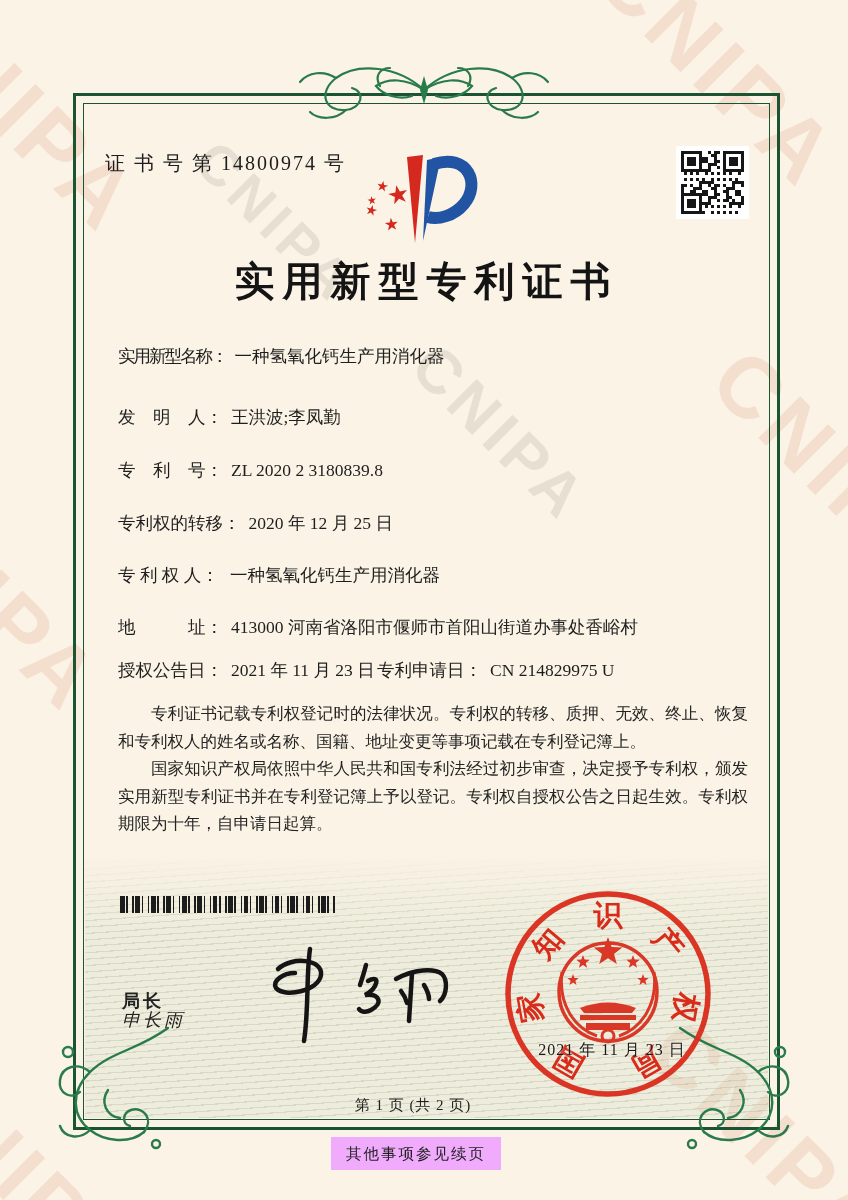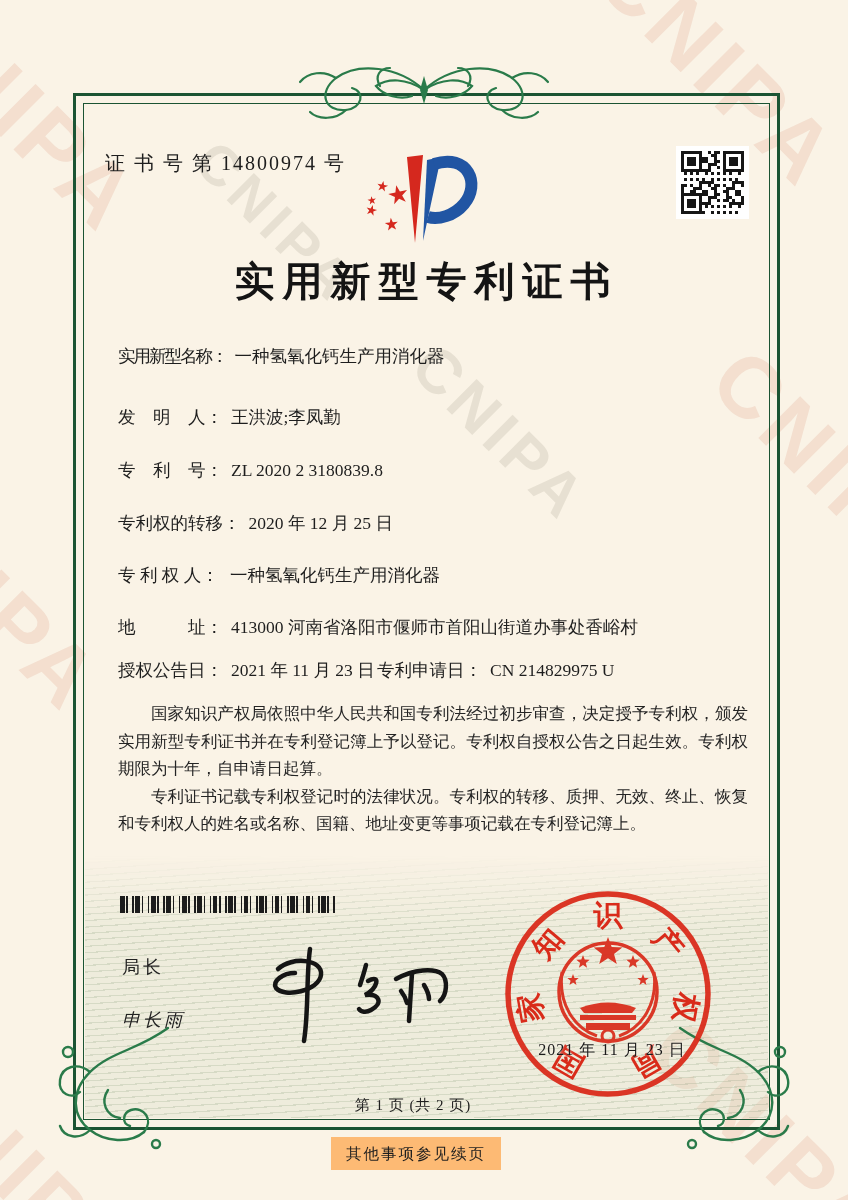--- a/index.html
+++ b/index.html
@@ -664,8 +664,8 @@
 </div>
 
 <div class="body-text">
+  <p>专利证书记载专利权登记时的法律状况。专利权的转移、质押、无效、终止、恢复和专利权人的姓名或名称、国籍、地址变更等事项记载在专利登记簿上。</p>
   <p>国家知识产权局依照中华人民共和国专利法经过初步审查，决定授予专利权，颁发实用新型专利证书并在专利登记簿上予以登记。专利权自授权公告之日起生效。专利权期限为十年，自申请日起算。</p>
-  <p>专利证书记载专利权登记时的法律状况。专利权的转移、质押、无效、终止、恢复和专利权人的姓名或名称、国籍、地址变更等事项记载在专利登记簿上。</p>
 </div>
 
 <div class="barcode" id="barcode"><span class="bar-on" style="width: 4.65px;"></span><span class="bar-off" style="width: 1.55px;"></span><span class="bar-on" style="width: 1.55px;"></span><span class="bar-off" style="width: 4.65px;"></span><span class="bar-on" style="width: 1.55px;"></span><span class="bar-off" style="width: 1.55px;"></span><span class="bar-on" style="width: 4.65px;"></span><span class="bar-off" style="width: 1.55px;"></span><span class="bar-on" style="width: 1.55px;"></span><span class="bar-off" style="width: 4.65px;"></span><span class="bar-on" style="width: 1.55px;"></span><span class="bar-off" style="width: 1.55px;"></span><span class="bar-on" style="width: 4.65px;"></span><span class="bar-off" style="width: 1.55px;"></span><span class="bar-on" style="width: 1.55px;"></span><span class="bar-off" style="width: 4.65px;"></span><span class="bar-on" style="width: 1.55px;"></span><span class="bar-off" style="width: 1.55px;"></span><span class="bar-on" style="width: 4.65px;"></span><span class="bar-off" style="width: 1.55px;"></span><span class="bar-on" style="width: 1.55px;"></span><span class="bar-off" style="width: 4.65px;"></span><span class="bar-on" style="width: 1.55px;"></span><span class="bar-off" style="width: 1.55px;"></span><span class="bar-on" style="width: 4.65px;"></span><span class="bar-off" style="width: 1.55px;"></span><span class="bar-on" style="width: 1.55px;"></span><span class="bar-off" style="width: 4.65px;"></span><span class="bar-on" style="width: 1.55px;"></span><span class="bar-off" style="width: 1.55px;"></span><span class="bar-on" style="width: 4.65px;"></span><span class="bar-off" style="width: 1.55px;"></span><span class="bar-on" style="width: 1.55px;"></span><span class="bar-off" style="width: 4.65px;"></span><span class="bar-on" style="width: 1.55px;"></span><span class="bar-off" style="width: 1.55px;"></span><span class="bar-on" style="width: 4.65px;"></span><span class="bar-off" style="width: 1.55px;"></span><span class="bar-on" style="width: 1.55px;"></span><span class="bar-off" style="width: 4.65px;"></span><span class="bar-on" style="width: 1.55px;"></span><span class="bar-off" style="width: 1.55px;"></span><span class="bar-on" style="width: 4.65px;"></span><span class="bar-off" style="width: 1.55px;"></span><span class="bar-on" style="width: 1.55px;"></span><span class="bar-off" style="width: 4.65px;"></span><span class="bar-on" style="width: 1.55px;"></span><span class="bar-off" style="width: 1.55px;"></span><span class="bar-on" style="width: 4.65px;"></span><span class="bar-off" style="width: 1.55px;"></span><span class="bar-on" style="width: 1.55px;"></span><span class="bar-off" style="width: 4.65px;"></span><span class="bar-on" style="width: 1.55px;"></span><span class="bar-off" style="width: 1.55px;"></span><span class="bar-on" style="width: 4.65px;"></span><span class="bar-off" style="width: 1.55px;"></span><span class="bar-on" style="width: 1.55px;"></span><span class="bar-off" style="width: 4.65px;"></span><span class="bar-on" style="width: 1.55px;"></span><span class="bar-off" style="width: 1.55px;"></span><span class="bar-on" style="width: 4.65px;"></span><span class="bar-off" style="width: 1.55px;"></span><span class="bar-on" style="width: 1.55px;"></span><span class="bar-off" style="width: 4.65px;"></span><span class="bar-on" style="width: 1.55px;"></span><span class="bar-off" style="width: 1.55px;"></span><span class="bar-on" style="width: 4.65px;"></span><span class="bar-off" style="width: 1.55px;"></span><span class="bar-on" style="width: 1.55px;"></span><span class="bar-off" style="width: 4.65px;"></span><span class="bar-on" style="width: 1.55px;"></span><span class="bar-off" style="width: 1.55px;"></span><span class="bar-on" style="width: 4.65px;"></span><span class="bar-off" style="width: 1.55px;"></span><span class="bar-on" style="width: 1.55px;"></span><span class="bar-off" style="width: 4.65px;"></span><span class="bar-on" style="width: 1.55px;"></span><span class="bar-off" style="width: 1.55px;"></span><span class="bar-on" style="width: 4.65px;"></span><span class="bar-off" style="width: 1.55px;"></span><span class="bar-on" style="width: 1.55px;"></span><span class="bar-off" style="width: 4.65px;"></span><span class="bar-on" style="width: 1.55px;"></span></div>

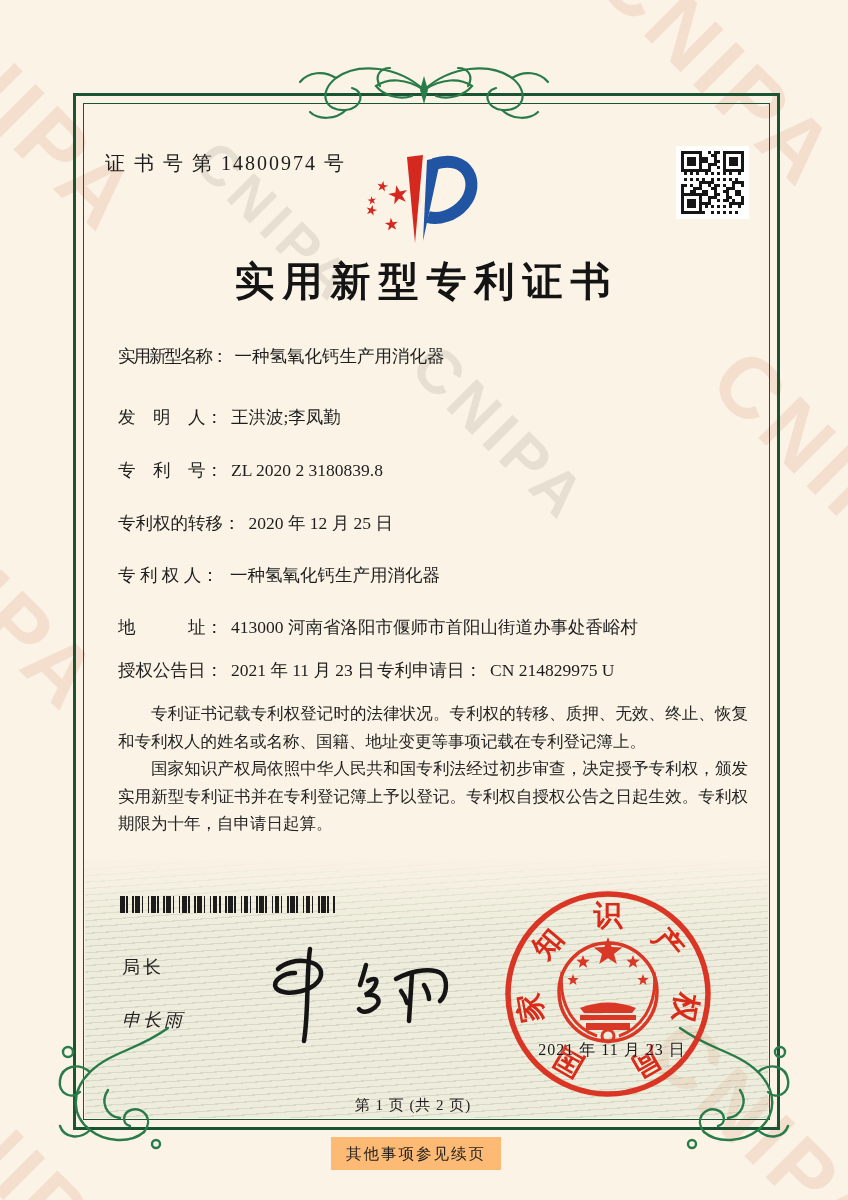--- a/index.html
+++ b/index.html
@@ -93,7 +93,7 @@
     position:absolute;left:122px;z-index:4;font-size:18px;letter-spacing:3px;
     font-family:"Liberation Sans","DejaVu Sans",sans-serif;color:#222;
   }
-  .sig-title{top:955px;} .sig-name{top:1008px;font-style:italic;}
+  .sig-title{top:989px;font-weight:bold;} .sig-name{top:1008px;font-style:italic;}
   .sig-hand{position:absolute;left:248px;top:943px;z-index:4;}
   
   .seal{position:absolute;left:500px;top:886px;z-index:3;}

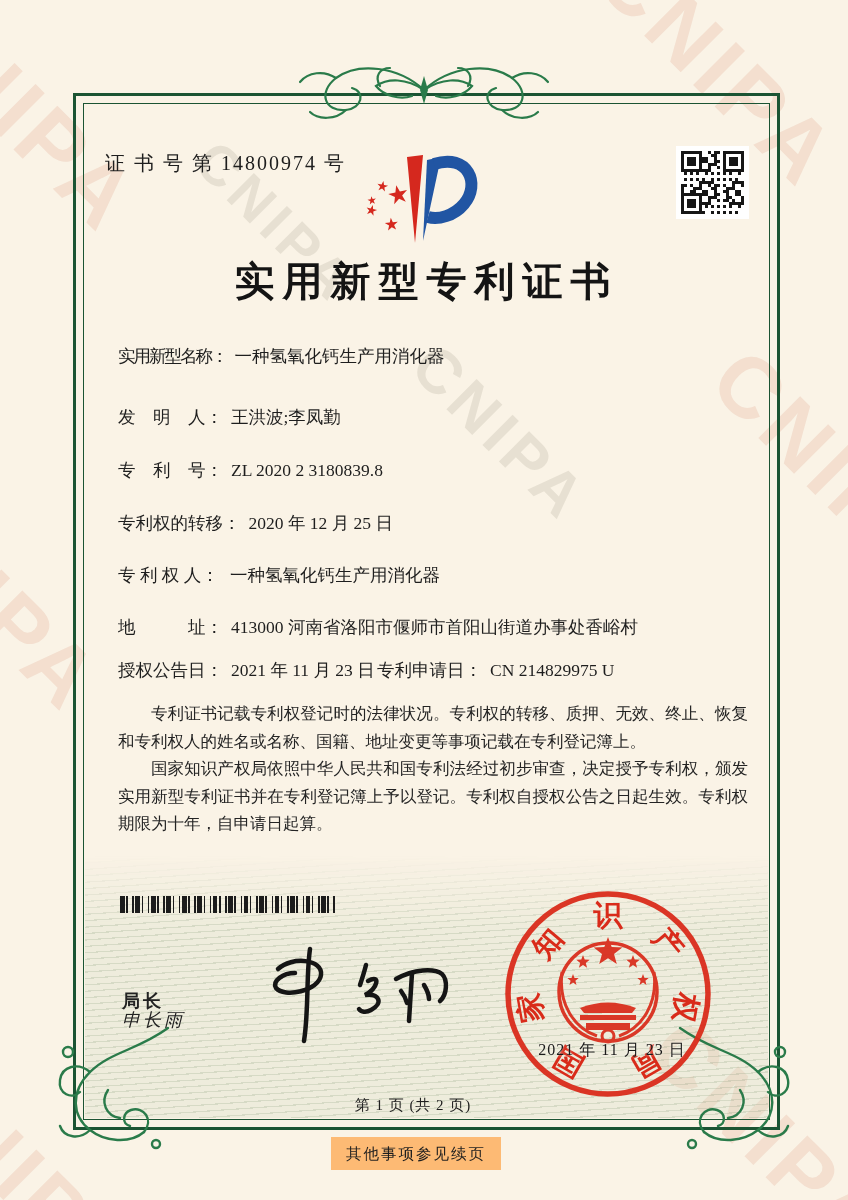--- a/index.html
+++ b/index.html
@@ -114,7 +114,7 @@
   }
   .continuation{
     position:absolute;left:331px;top:1137px;width:170px;height:33px;z-index:4;
-    background:#fdba74;text-align:center;line-height:33px;font-size:15.5px;letter-spacing:2px;
+    background:#f0abfc;text-align:center;line-height:33px;font-size:15.5px;letter-spacing:2px;
   }
 </style>
 </head>

